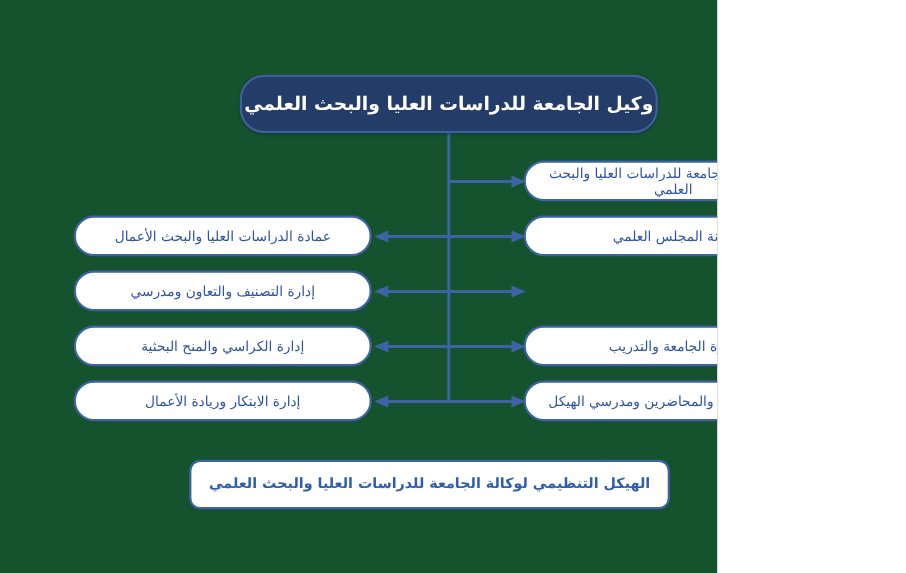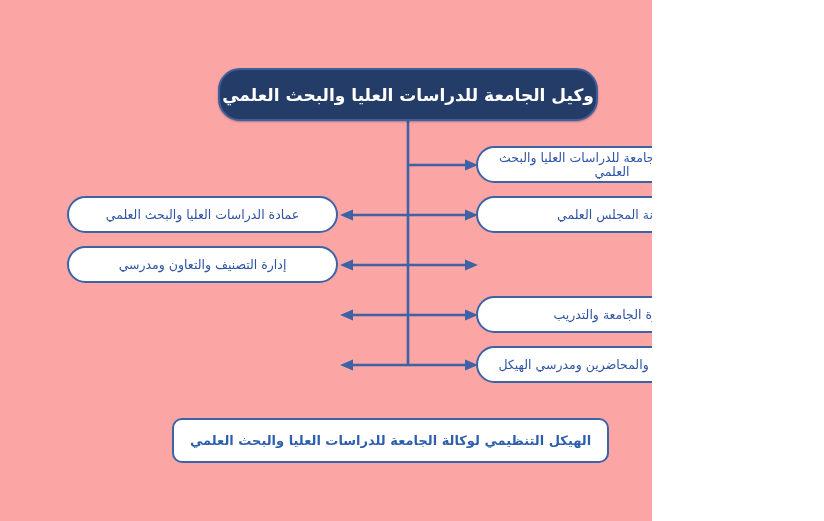--- a/index.html
+++ b/index.html
@@ -12,7 +12,7 @@
     position: relative;
     width: 652px;
     height: 521px;
-    background: #fca5a5;
+    background: #14532d;
     overflow: hidden;
   }
   .connectors {

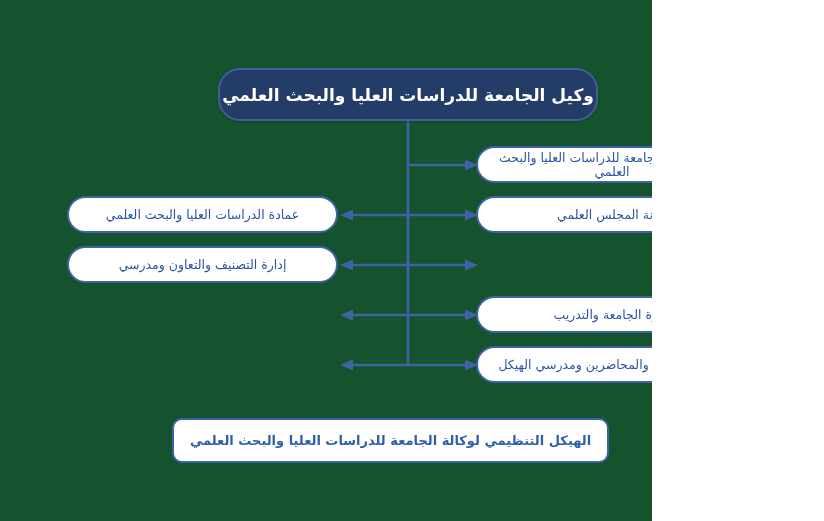--- a/index.html
+++ b/index.html
@@ -126,7 +126,7 @@
   </div>
 
   <div class="node pill left r2">
-    <span>عمادة الدراسات العليا والبحث العلمي</span>
+    <span>عمادة الدراسات العليا والبحث الأعمال</span>
   </div>
   <div class="node pill left r3">
     <span>إدارة التصنيف والتعاون ومدرسي</span>

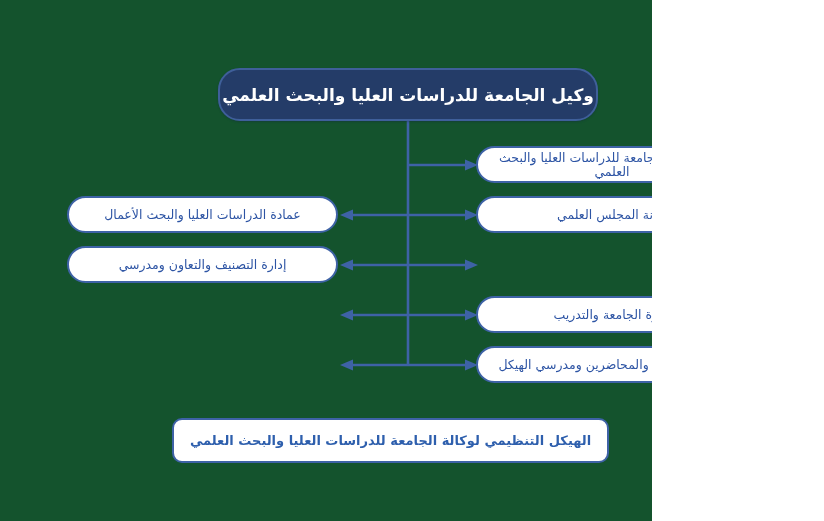--- a/index.html
+++ b/index.html
@@ -131,6 +131,9 @@
   <div class="node pill left r3">
     <span>إدارة التصنيف والتعاون ومدرسي</span>
   </div>
+  <div class="node pill left r4">
+    <span>إدارة الكراسي والمنح البحثية</span>
+  </div>
 
   <div class="node caption-box">
     <span>الهيكل التنظيمي لوكالة الجامعة للدراسات العليا والبحث العلمي</span>

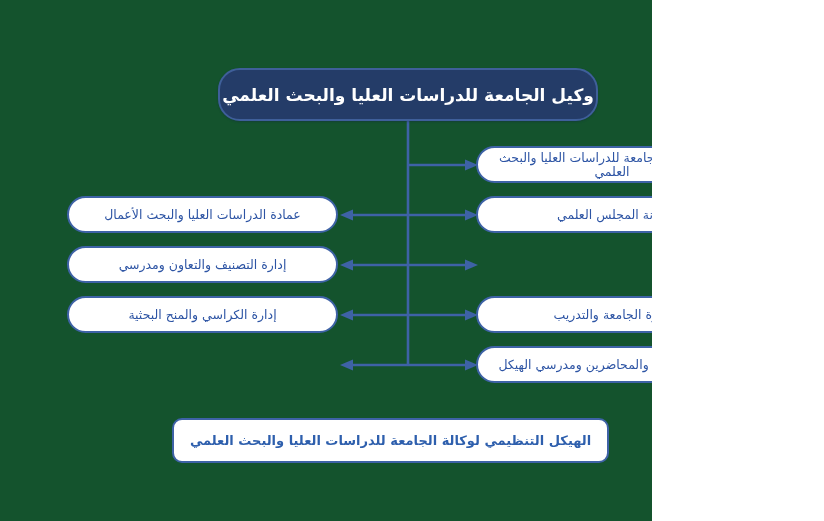--- a/index.html
+++ b/index.html
@@ -134,6 +134,9 @@
   <div class="node pill left r4">
     <span>إدارة الكراسي والمنح البحثية</span>
   </div>
+  <div class="node pill left r5">
+    <span>إدارة الابتكار وريادة الأعمال</span>
+  </div>
 
   <div class="node caption-box">
     <span>الهيكل التنظيمي لوكالة الجامعة للدراسات العليا والبحث العلمي</span>

